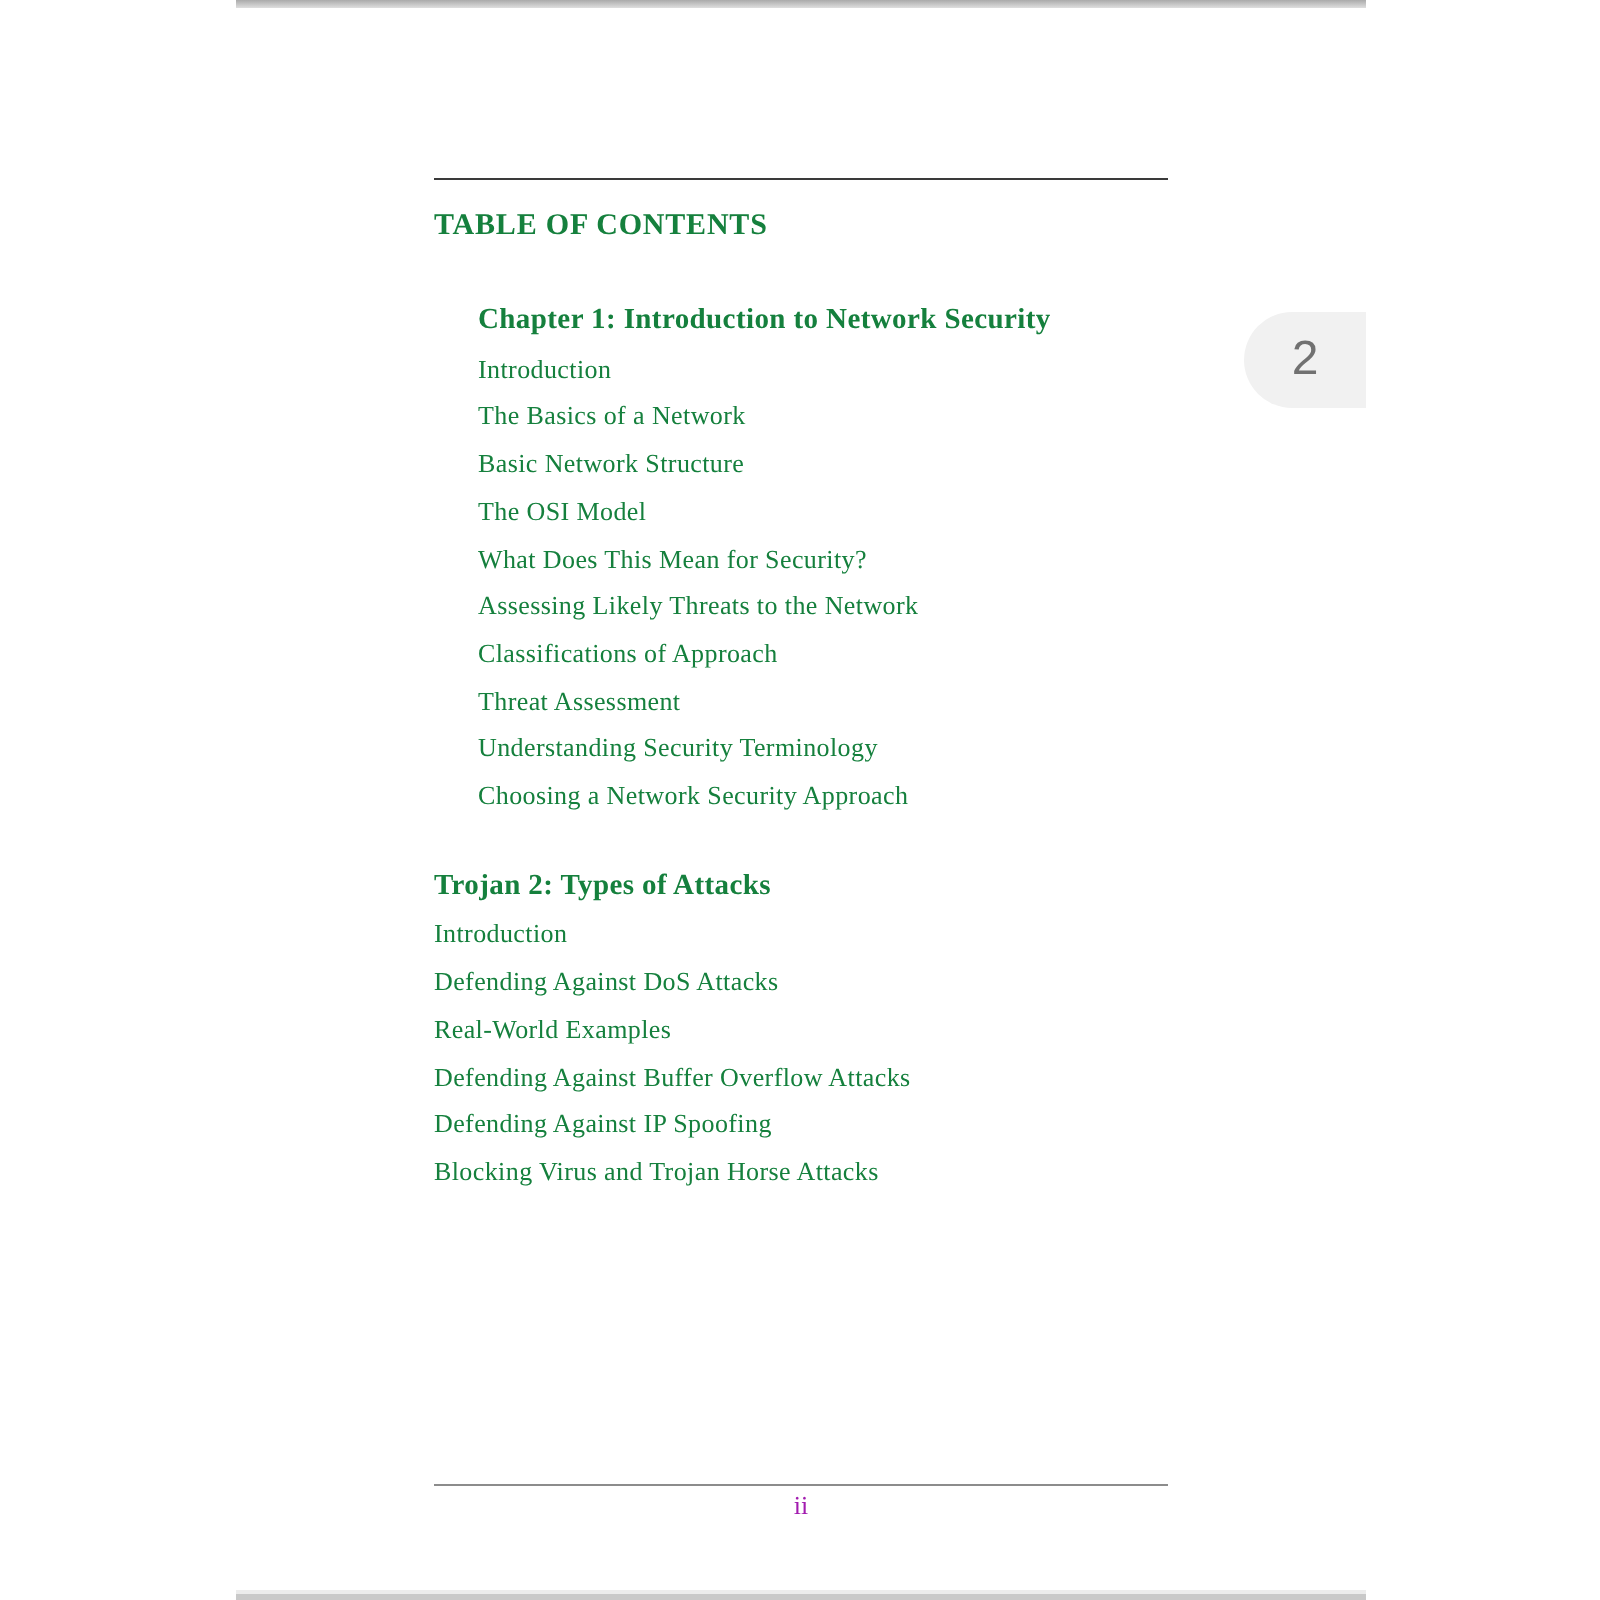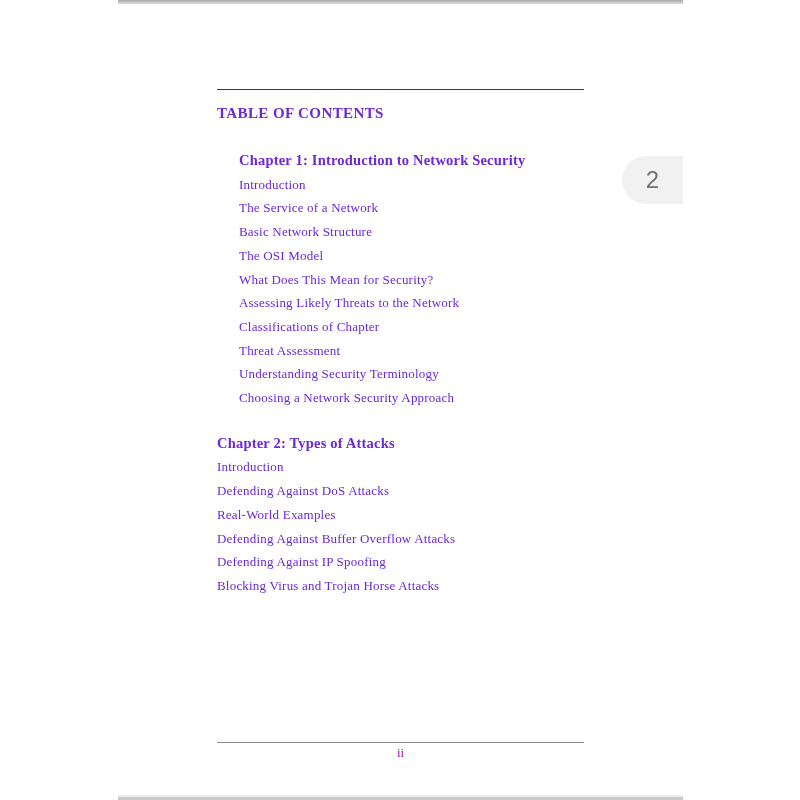--- a/index.html
+++ b/index.html
@@ -36,7 +36,7 @@
   }
   .content {
     padding: 0 99px;
-    color: #6d28d9;
+    color: #15803d;
   }
   .rule-top {
     border: none;

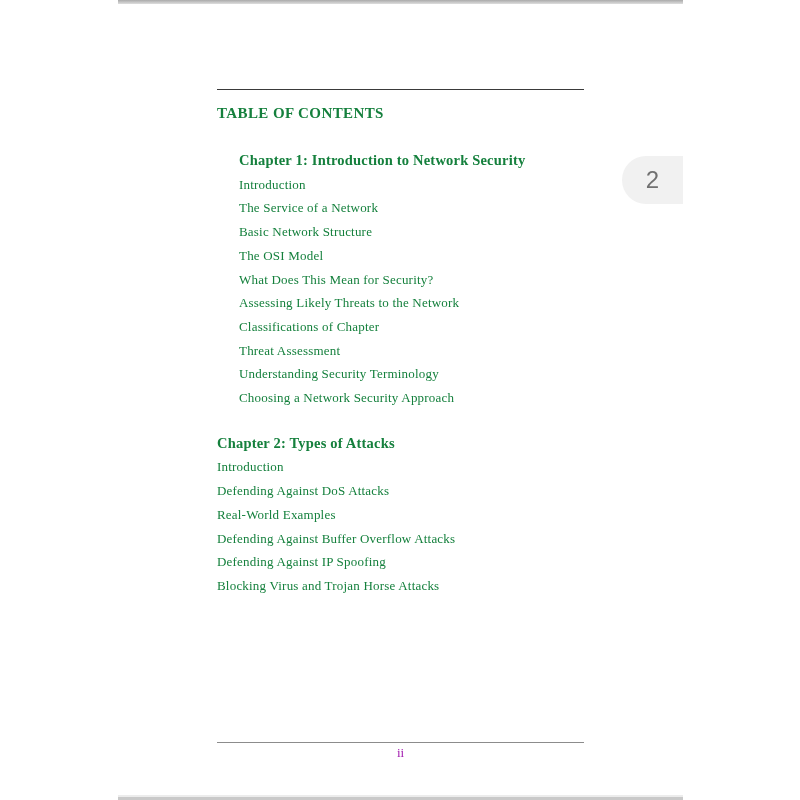--- a/index.html
+++ b/index.html
@@ -108,7 +108,7 @@
           <div class="toc-section-1">
             <div class="section-heading">Chapter 1: Introduction to Network Security</div>
             <div class="toc-item">Introduction</div>
-            <div class="toc-item">The Service of a Network</div>
+            <div class="toc-item">The Basics of a Network</div>
             <div class="toc-item">Basic Network Structure</div>
             <div class="toc-item">The OSI Model</div>
             <div class="toc-item">What Does This Mean for Security?</div>

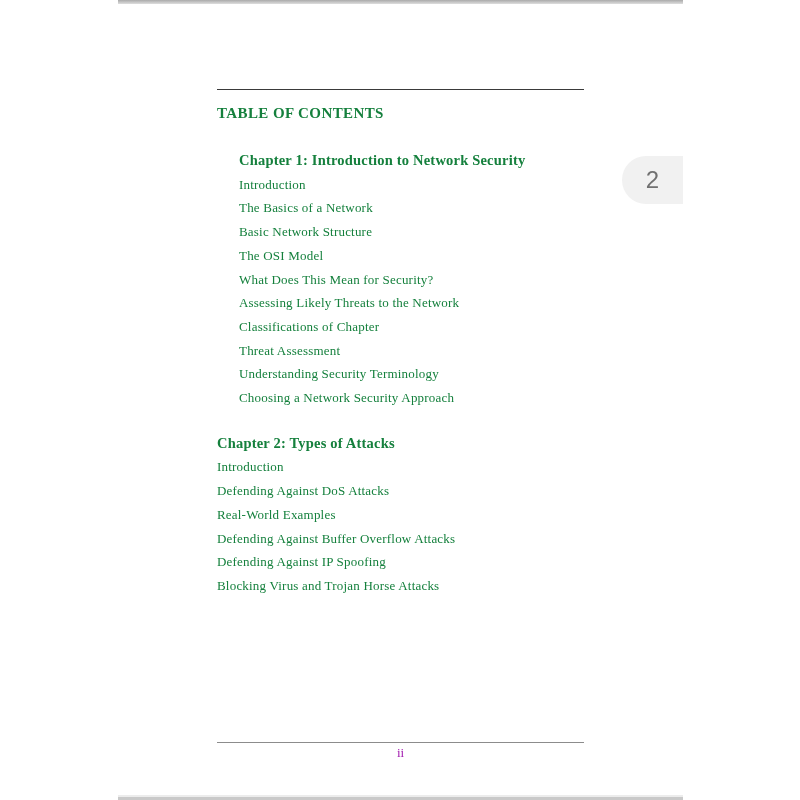--- a/index.html
+++ b/index.html
@@ -113,7 +113,7 @@
             <div class="toc-item">The OSI Model</div>
             <div class="toc-item">What Does This Mean for Security?</div>
             <div class="toc-item">Assessing Likely Threats to the Network</div>
-            <div class="toc-item">Classifications of Chapter</div>
+            <div class="toc-item">Classifications of Approach</div>
             <div class="toc-item">Threat Assessment</div>
             <div class="toc-item">Understanding Security Terminology</div>
             <div class="toc-item">Choosing a Network Security Approach</div>

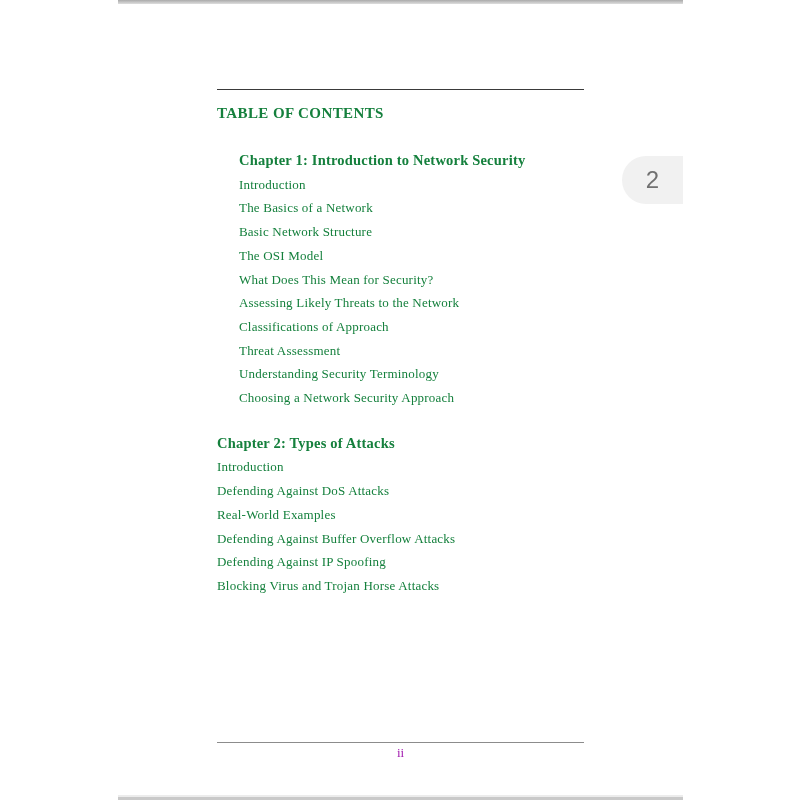--- a/index.html
+++ b/index.html
@@ -119,7 +119,7 @@
             <div class="toc-item">Choosing a Network Security Approach</div>
           </div>
           <div class="toc-section-2">
-            <div class="section-heading">Chapter 2: Types of Attacks</div>
+            <div class="section-heading">Trojan 2: Types of Attacks</div>
             <div class="toc-item">Introduction</div>
             <div class="toc-item">Defending Against DoS Attacks</div>
             <div class="toc-item">Real-World Examples</div>

